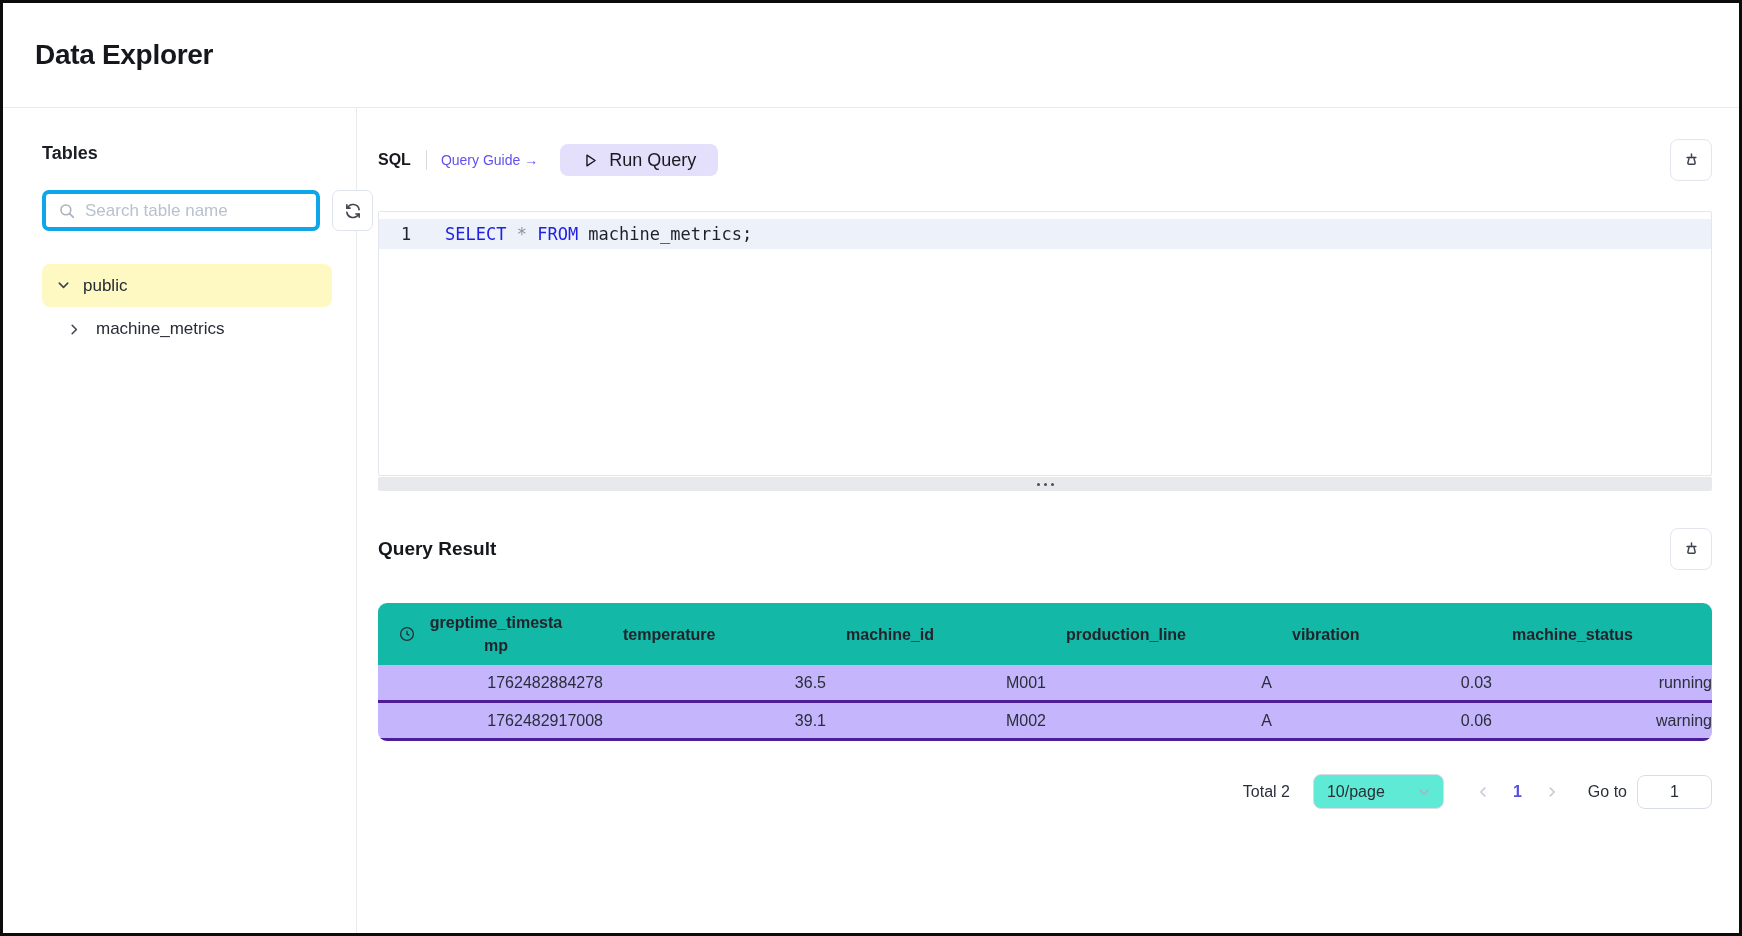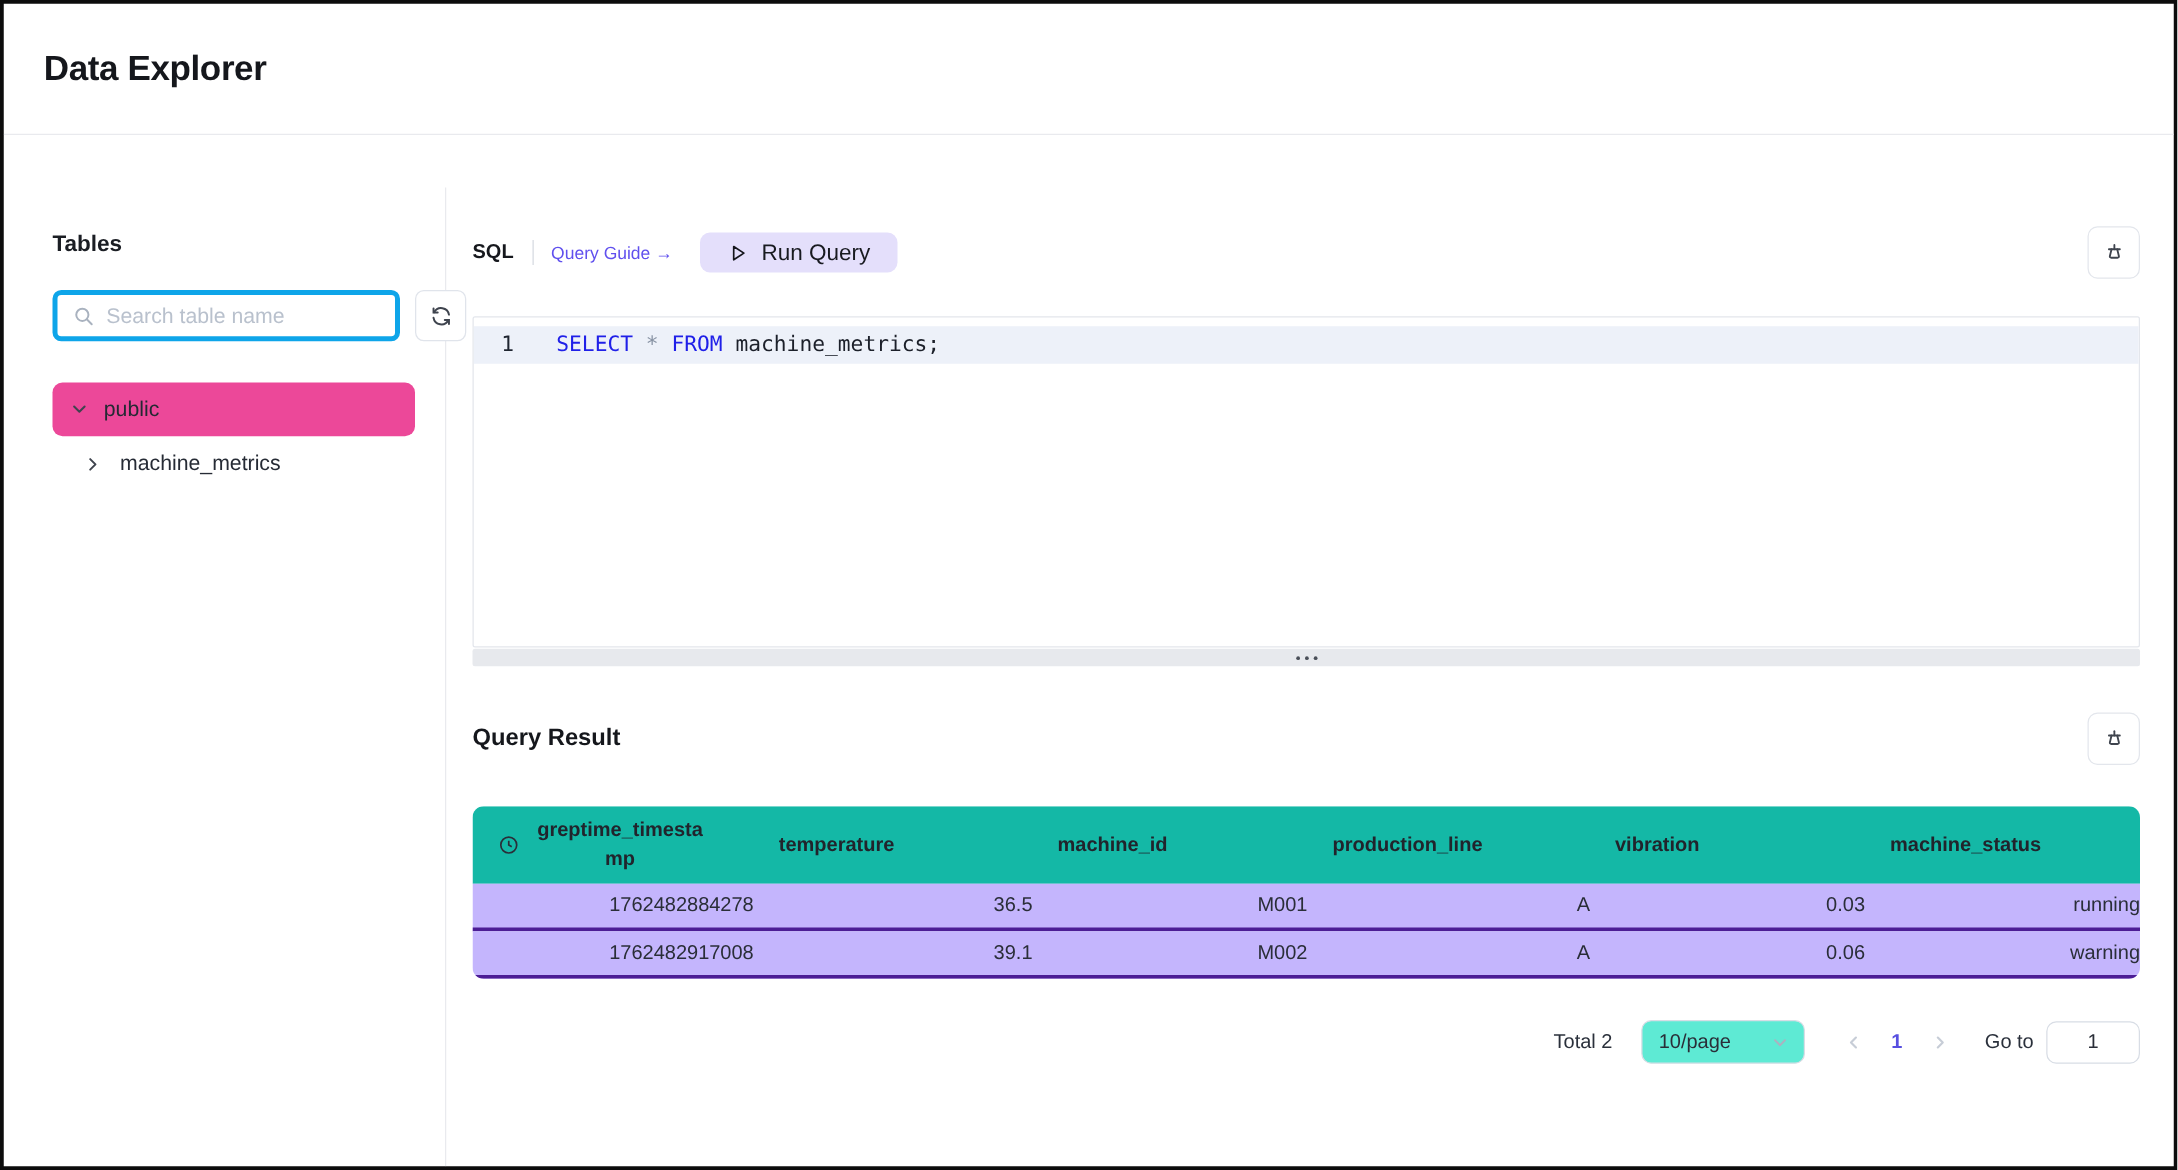--- a/index.html
+++ b/index.html
@@ -8,7 +8,7 @@
 
   .window {
     width:1742px; height:936px; border:3px solid #0c0c0c; background:#fff;
-    display:flex; flex-direction:column; overflow:hidden;gap:42px;
+    display:flex; flex-direction:column; overflow:hidden;
   }
 
   

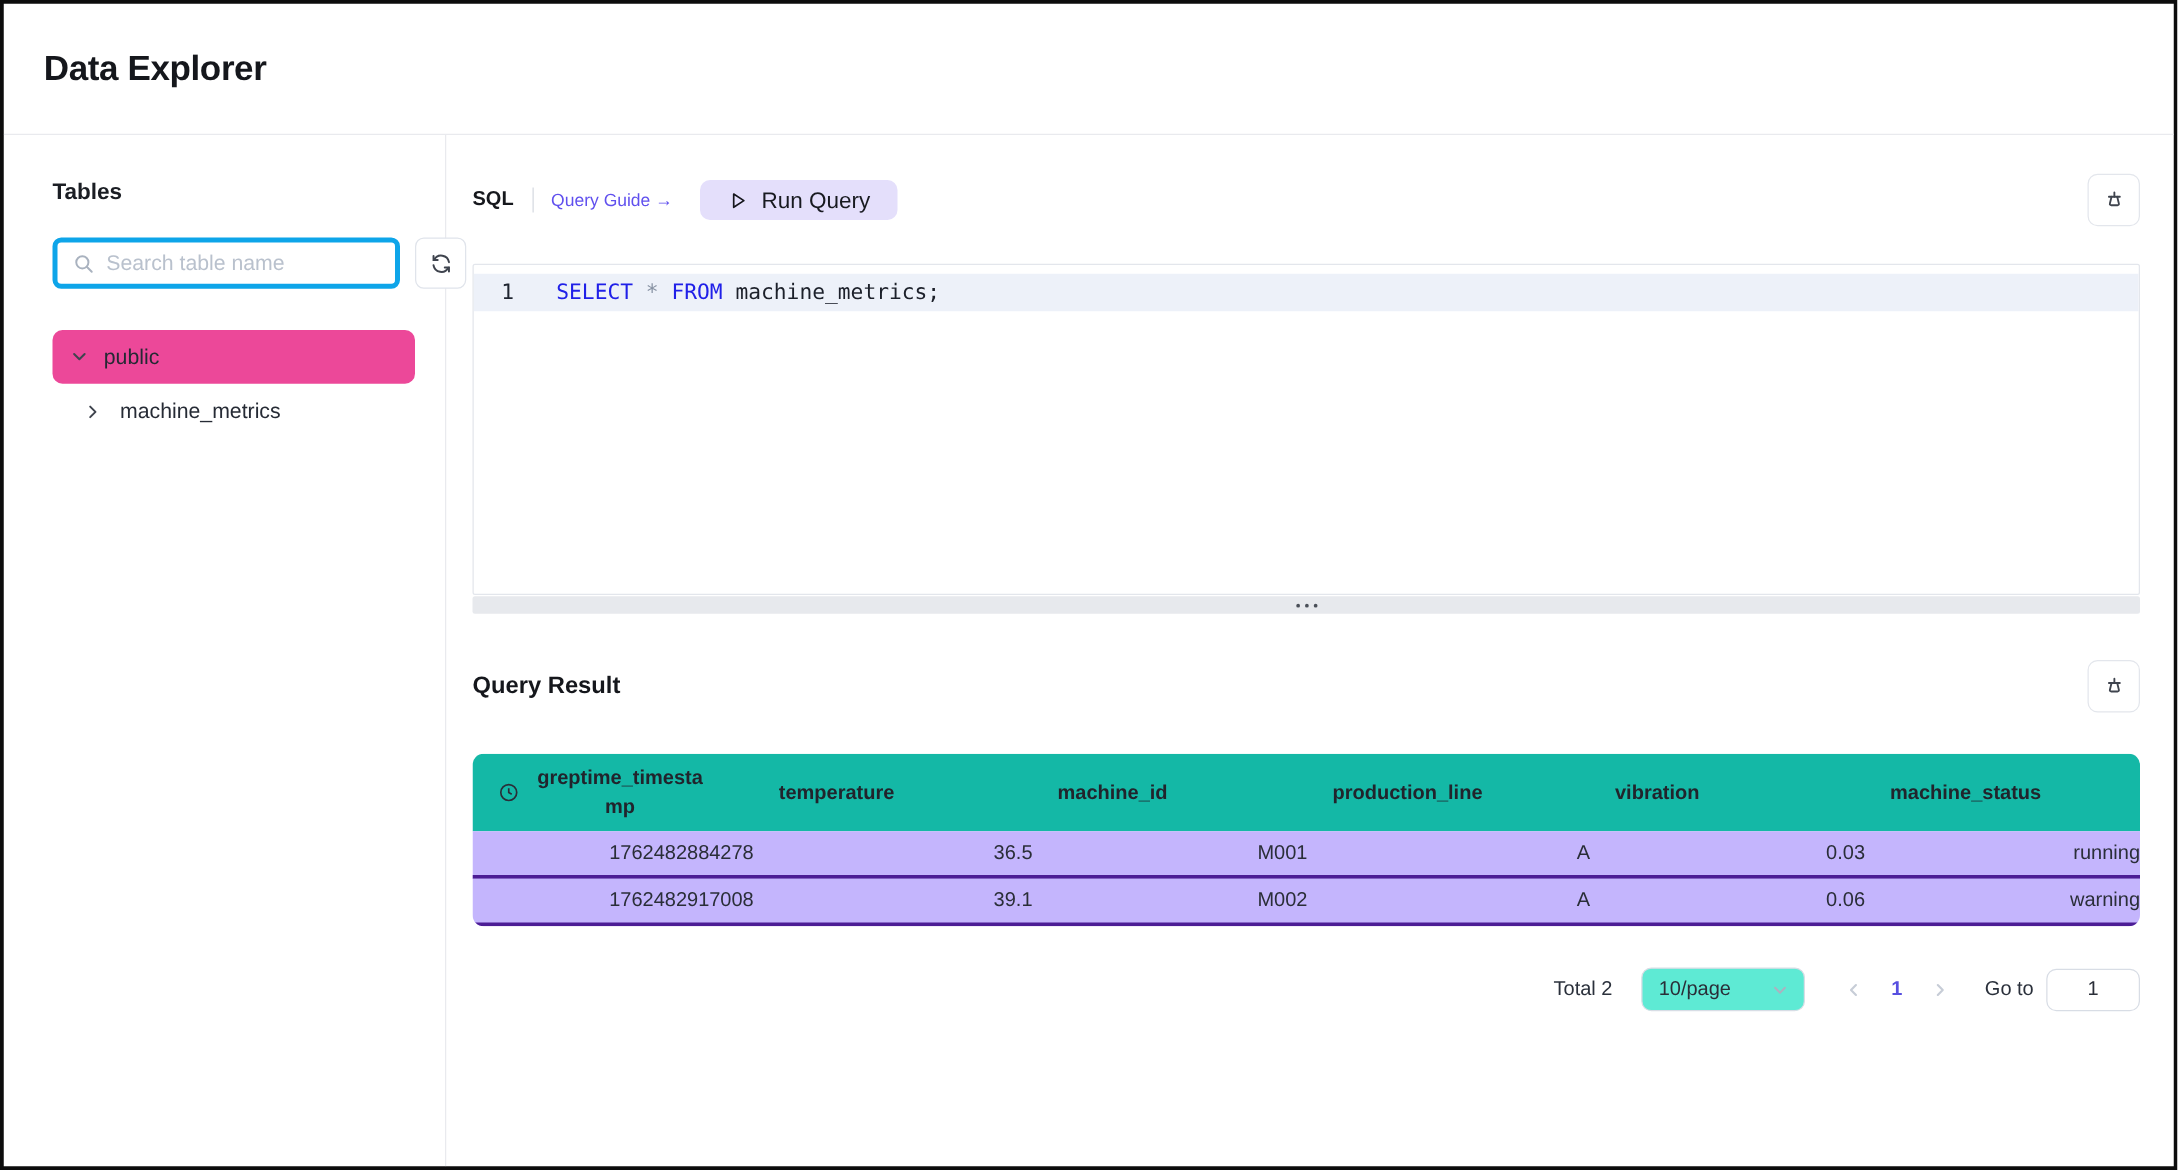--- a/index.html
+++ b/index.html
@@ -32,7 +32,7 @@
     background:#fff; display:flex; align-items:center; justify-content:center; cursor:pointer; }
 
   .tree { margin-top:33px; }
-  .tree-schema { height:43px; background:#ec4899; border-radius:8px;
+  .tree-schema { height:43px; background:#fef9c3; border-radius:8px;
     display:flex; align-items:center; gap:12px; padding-left:14px; cursor:pointer; }
   .tree-schema-label { font-size:17px; color:#242933; }
   .tree-table { height:40px; display:flex; align-items:center; gap:14px;

